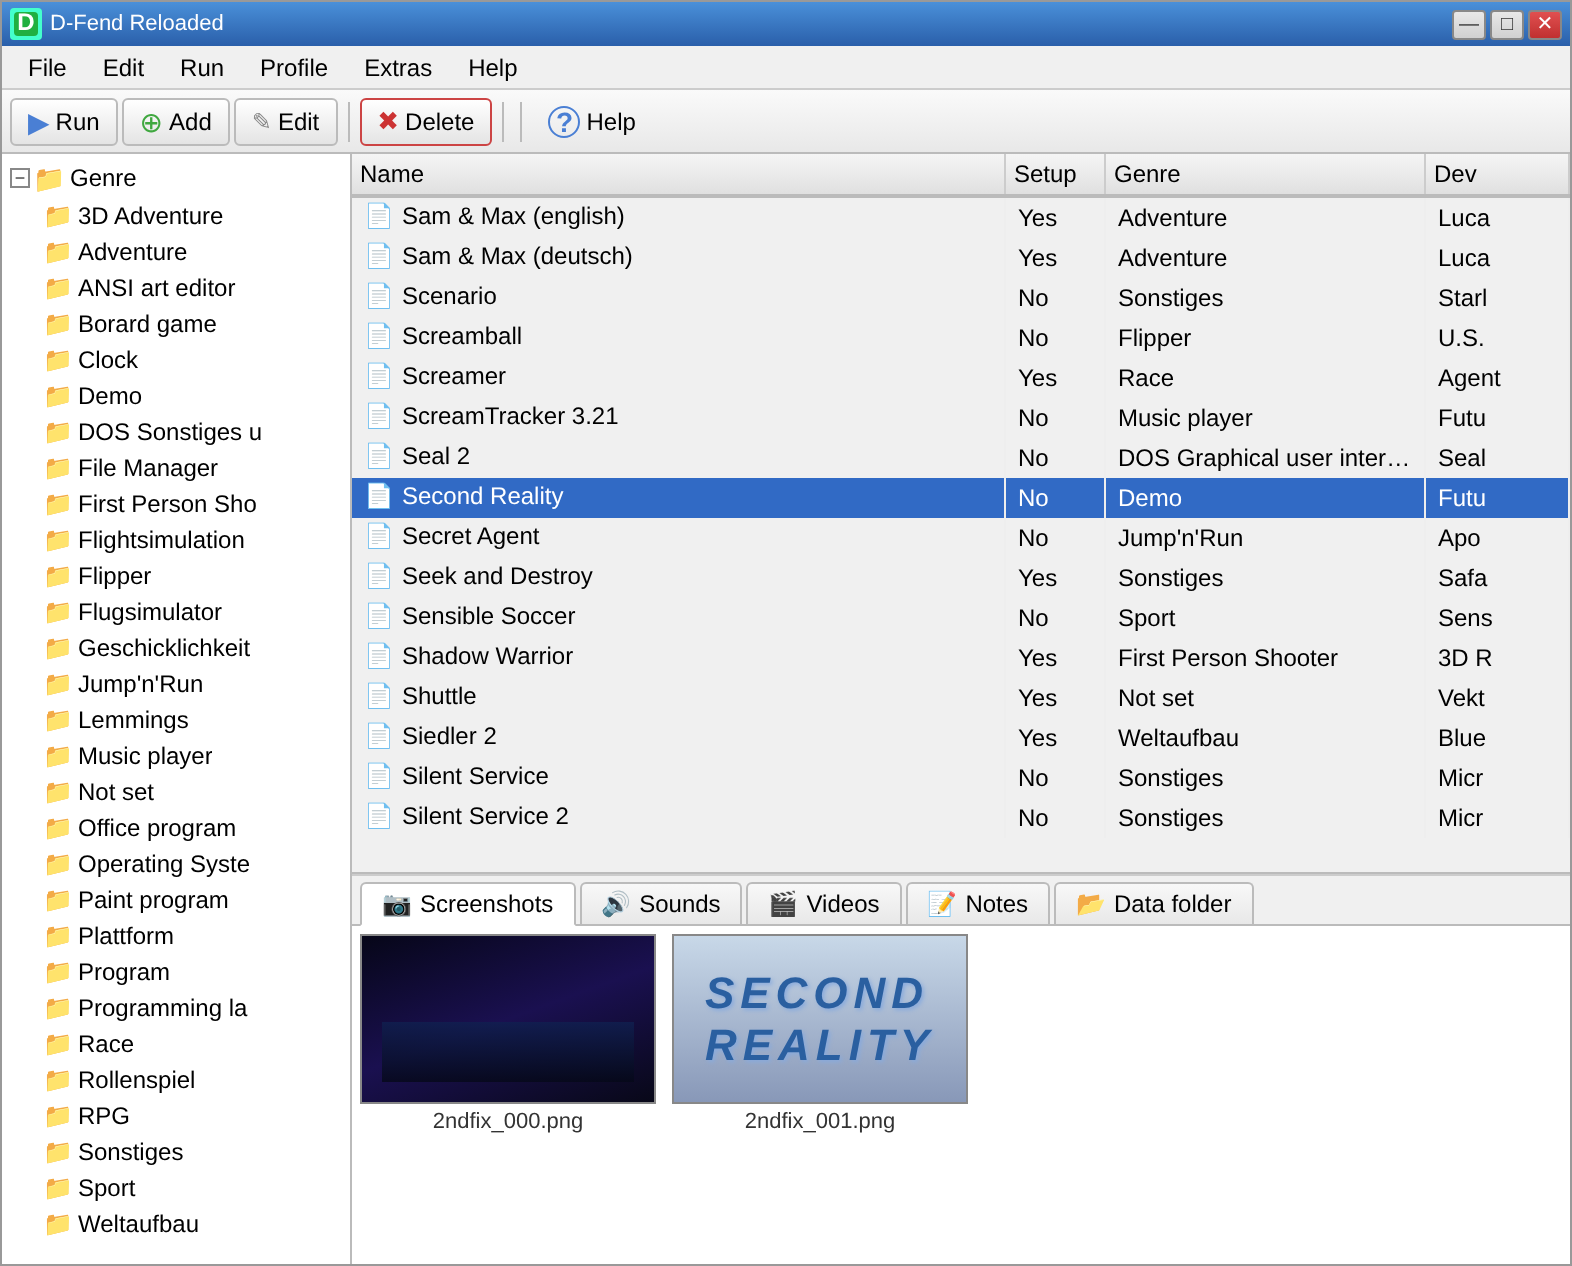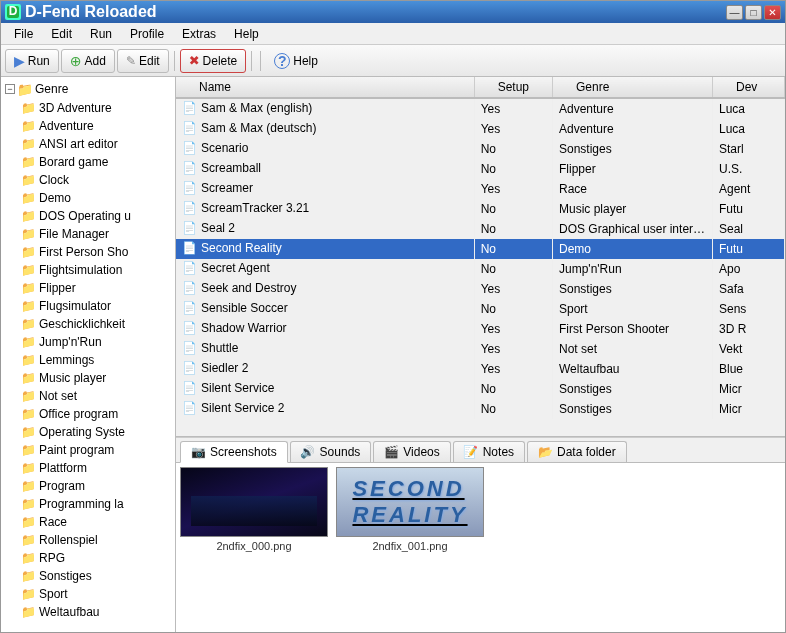--- a/index.html
+++ b/index.html
@@ -12,7 +12,7 @@
     .titlebar { background: linear-gradient(to bottom, #4a90d9, #2a5faa); height: 22px; display: flex; align-items: center; justify-content: space-between; padding: 0 4px; flex-shrink: 0; }
     .titlebar-left { display: flex; align-items: center; gap: 4px; }
     .titlebar-icon { width: 16px; height: 16px; background: #4fc; border-radius: 2px; display: flex; align-items: center; justify-content: center; font-size: 9px; }
-    .titlebar-title { color: white; font-size: 16px; font-weight: bold; }
+    .titlebar-title { color: white; font-size: 11px; font-weight: normal; }
     .titlebar-btns { display: flex; gap: 2px; }
     .titlebar-btn { width: 17px; height: 15px; border: 1px solid #888; border-radius: 2px; display: flex; align-items: center; justify-content: center; font-size: 10px; cursor: pointer; color: #333; }
     .btn-min { background: linear-gradient(to bottom, #e8e8e8, #d0d0d0); }

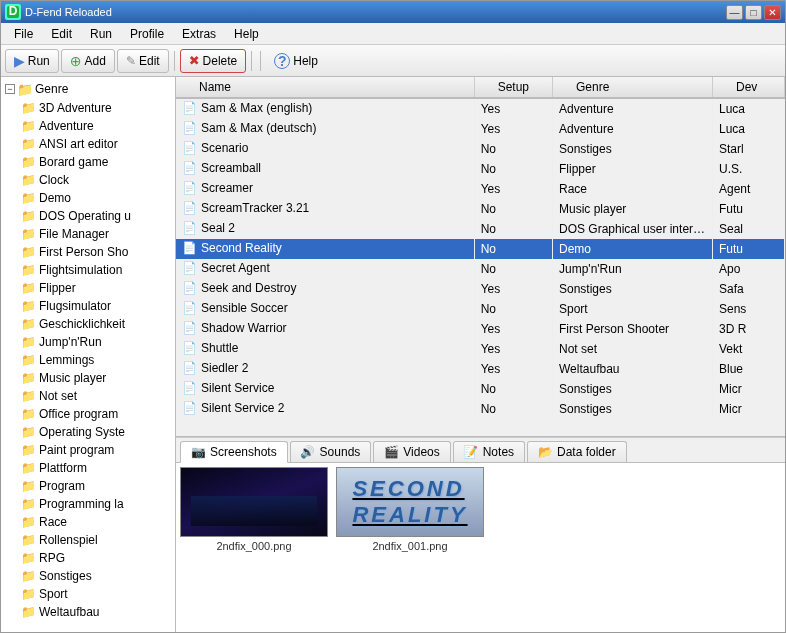--- a/index.html
+++ b/index.html
@@ -51,7 +51,7 @@
     
     .table-container { flex: 1; overflow: auto; border-bottom: 1px solid #bbb; }
     table { width: 100%; border-collapse: collapse; }
-    thead th { background: linear-gradient(to bottom, #f5f5f5, #e0e0e0); border-right: 1px solid #ccc; border-bottom: 2px solid #bbb; padding: 3px 23px; text-align: left; font-weight: normal; cursor: pointer; white-space: nowrap; position: sticky; top: 0; z-index: 1; }
+    thead th { background: linear-gradient(to bottom, #f5f5f5, #e0e0e0); border-right: 1px solid #ccc; border-bottom: 2px solid #bbb; padding: 3px 4px; text-align: left; font-weight: normal; cursor: pointer; white-space: nowrap; position: sticky; top: 0; z-index: 1; }
     tbody tr { cursor: pointer; }
     tbody tr.selected { background: #316ac5; color: white; }
     tbody tr.selected td { color: white; }

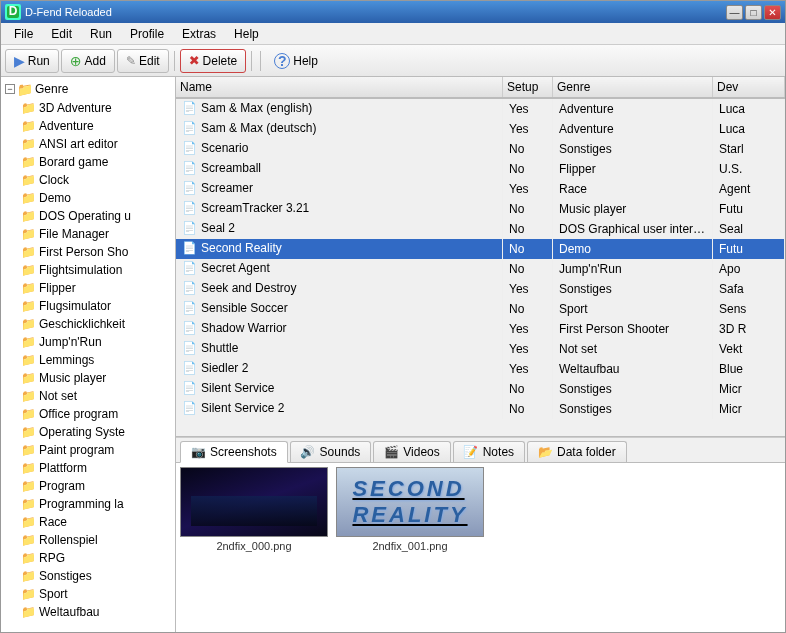--- a/index.html
+++ b/index.html
@@ -173,7 +173,7 @@
             </div>
             <div class="tree-item">
               <span class="tree-icon folder-icon" style="font-size:12px;">📁</span>
-              <span class="tree-label">DOS Operating u</span>
+              <span class="tree-label">DOS Sonstiges u</span>
             </div>
             <div class="tree-item">
               <span class="tree-icon folder-icon" style="font-size:12px;">📁</span>

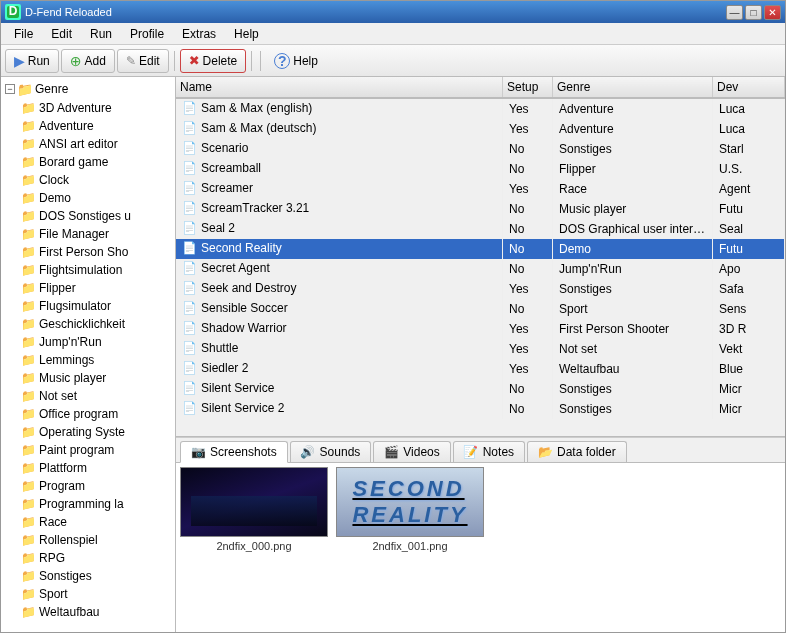--- a/index.html
+++ b/index.html
@@ -67,7 +67,7 @@
     .tab-icon { font-size: 12px; }
     .tab-content { flex: 1; overflow: auto; padding: 4px; display: flex; gap: 8px; }
     .screenshot-item { display: flex; flex-direction: column; align-items: center; cursor: pointer; }
-    .screenshot-thumb { width: 148px; height: 70px; background: #222; border: 1px solid #888; overflow: hidden; display: flex; align-items: center; justify-content: center; text-decoration: underline; }
+    .screenshot-thumb { width: 148px; height: 85px; background: #222; border: 1px solid #888; overflow: hidden; display: flex; align-items: center; justify-content: center; }
     .screenshot-thumb.dark { background: linear-gradient(to bottom, #0a0a1a, #1a1a3a); }
     .screenshot-thumb.light { background: linear-gradient(to bottom, #c8d8e8, #8898b8); display: flex; flex-direction: column; align-items: center; justify-content: center; }
     .screenshot-label { font-size: 11px; margin-top: 3px; color: #333; }

